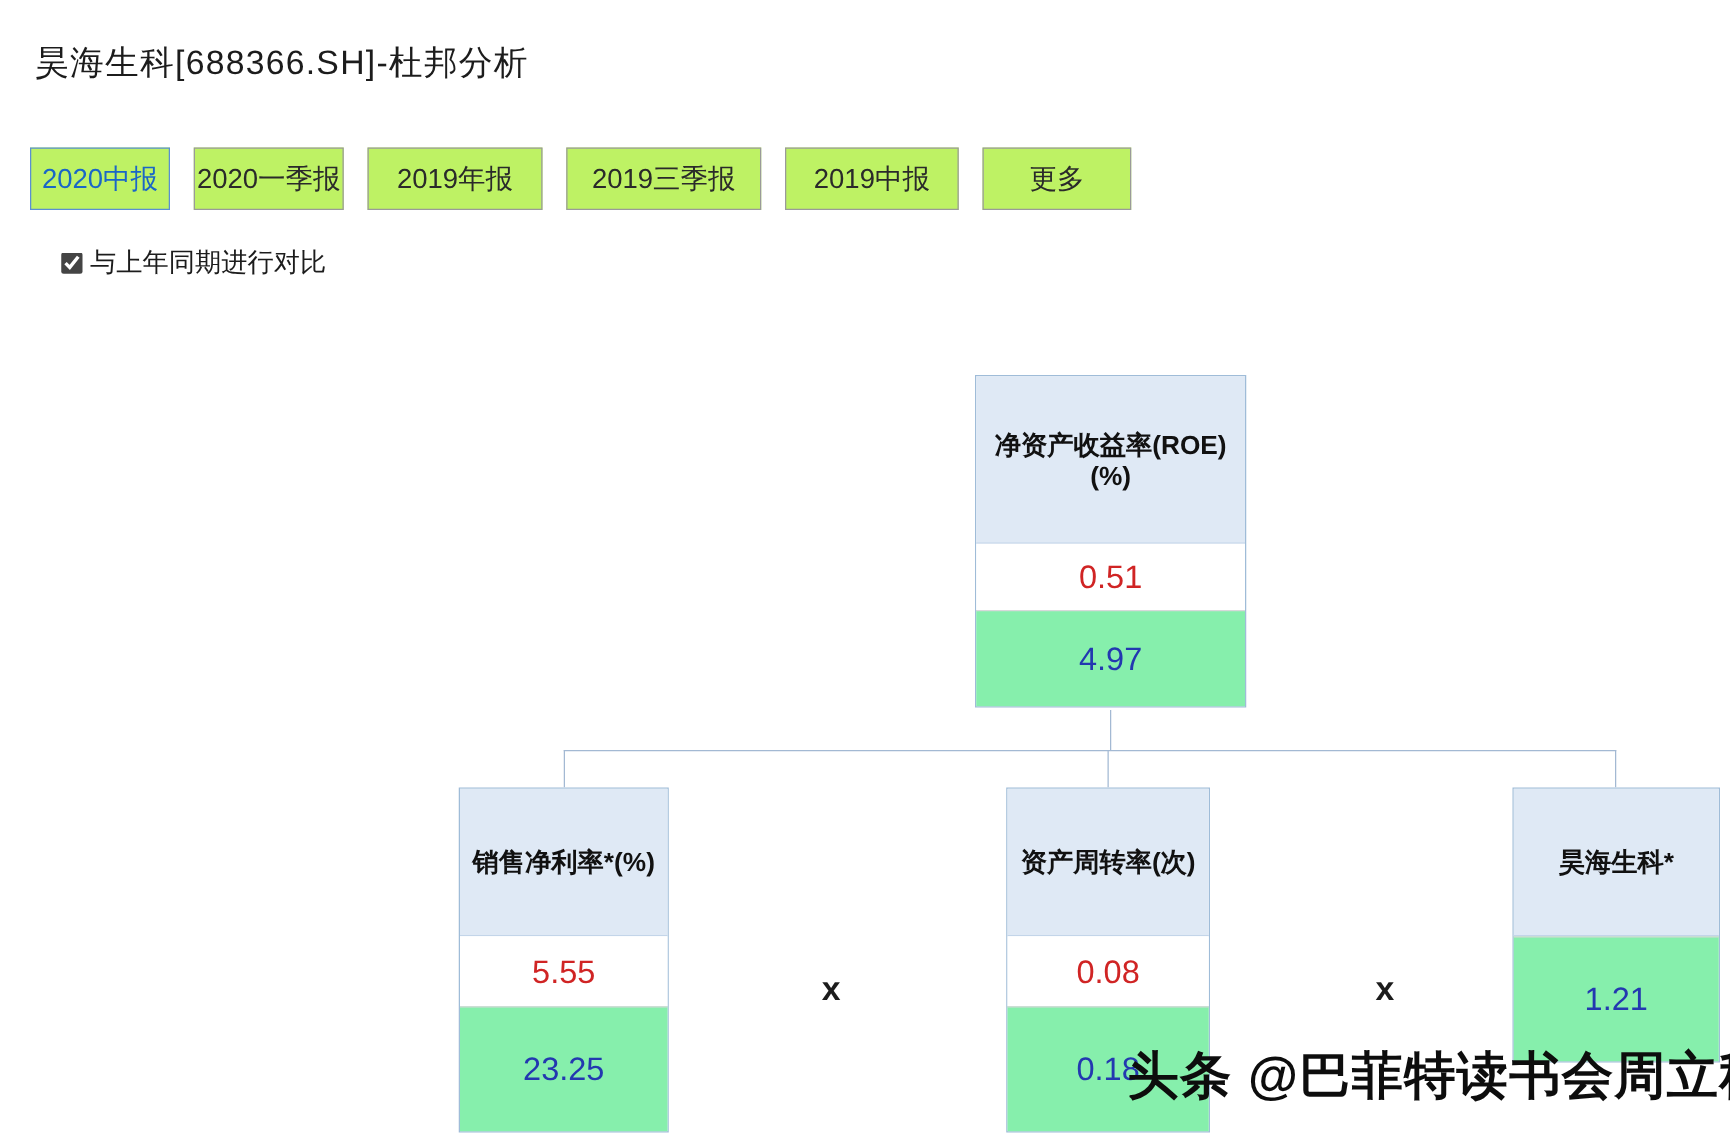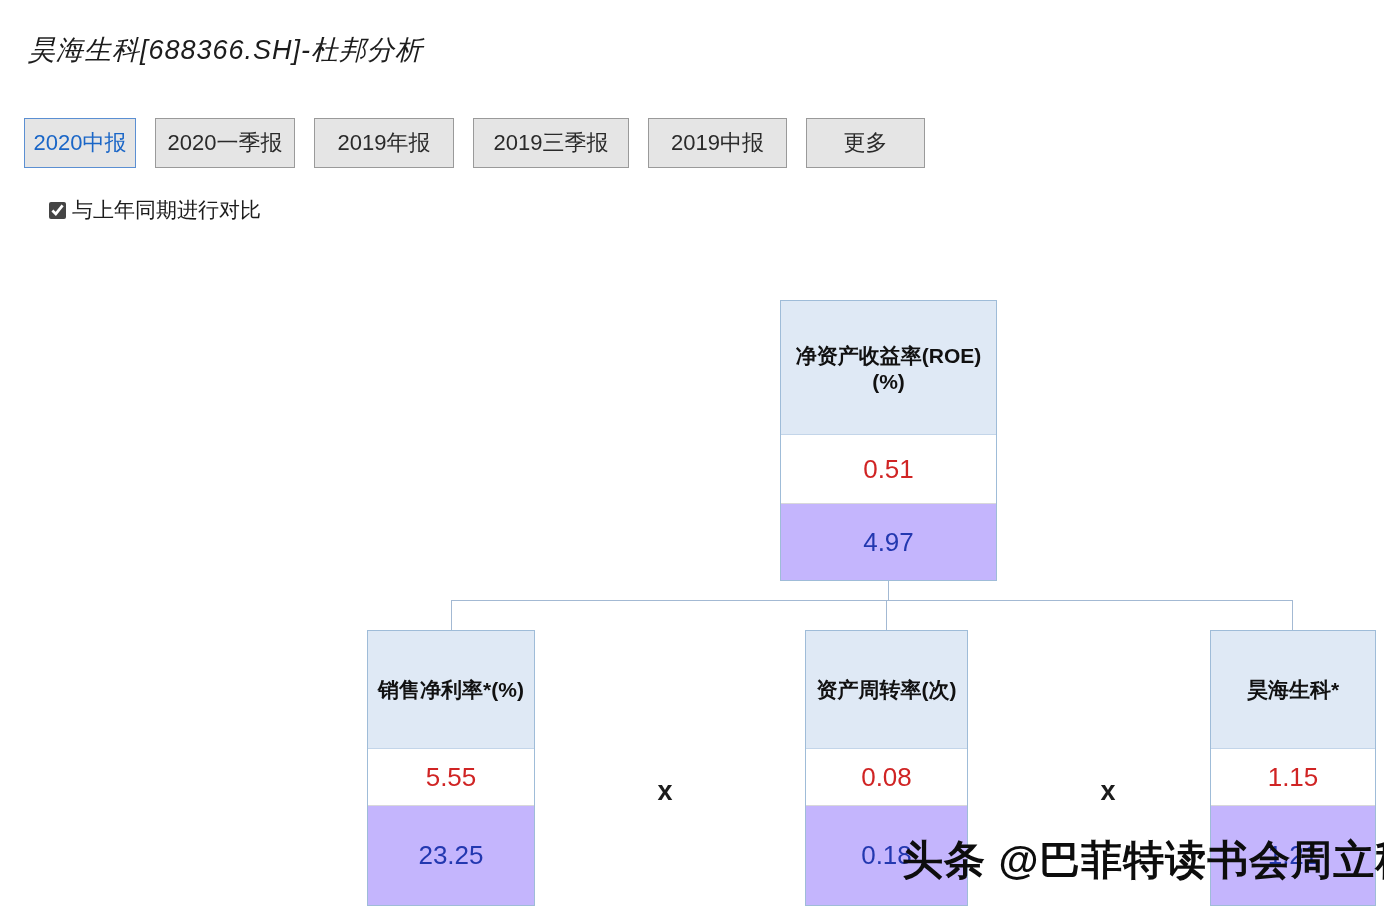--- a/index.html
+++ b/index.html
@@ -14,7 +14,6 @@
     position: absolute; left: 28px; top: 32px;
     font-size: 27px; font-weight: 500; color: #1c1c1c;
     letter-spacing: 1px;
-    font-style: italic;
   }
   .tabs {
     position: absolute; left: 24px; top: 118px;

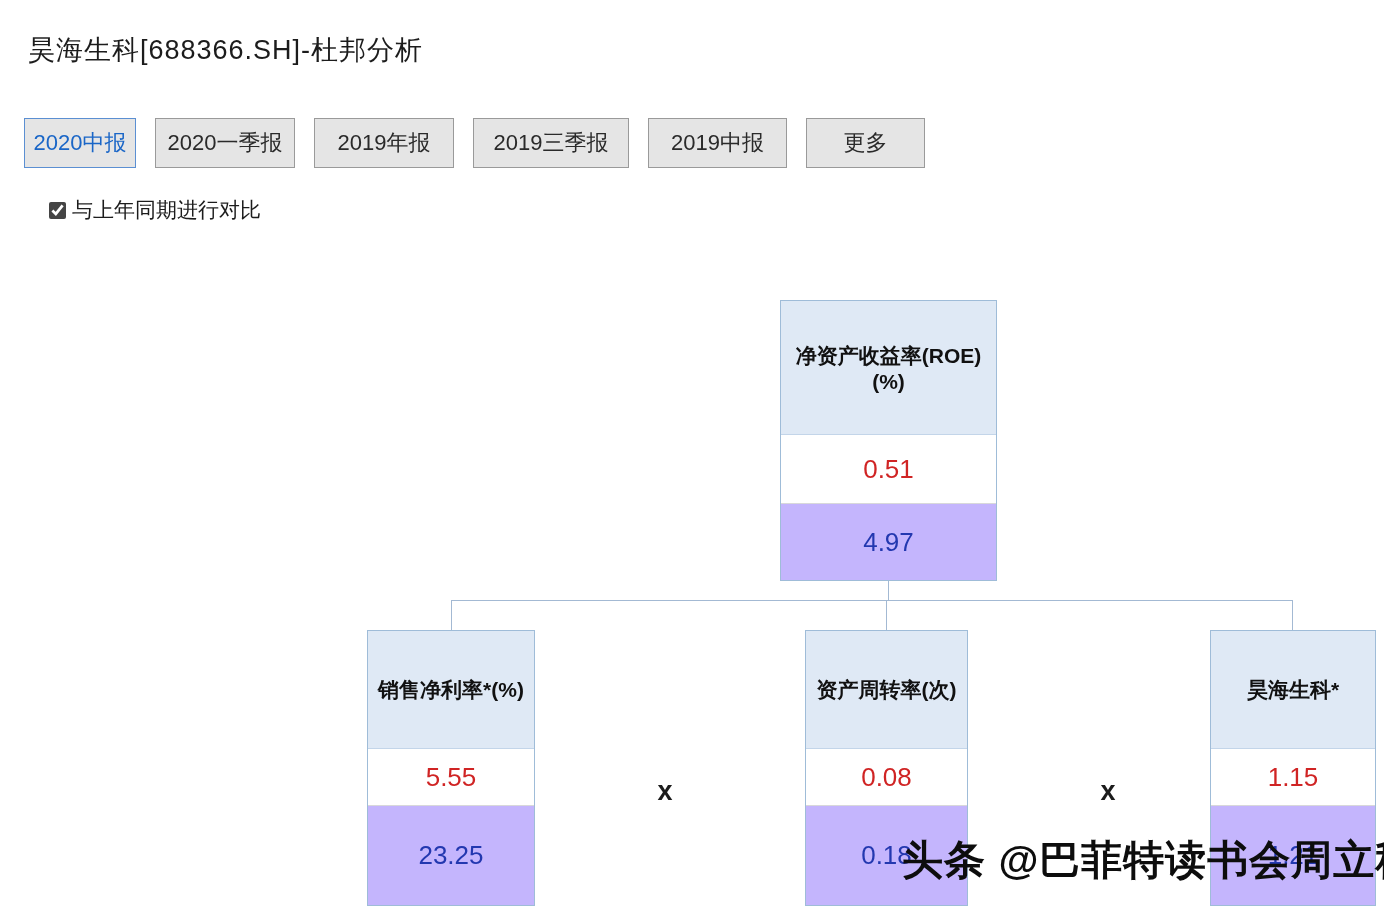--- a/index.html
+++ b/index.html
@@ -20,7 +20,7 @@
     display: flex; gap: 19px;
   }
   .tab {
-    height: 50px; background: #e5e5e5;
+    height: 50px; background: #bef264;
     border: 1px solid #9a9a9a;
     font-size: 22px; color: #2a2a2a;
     font-family: inherit;

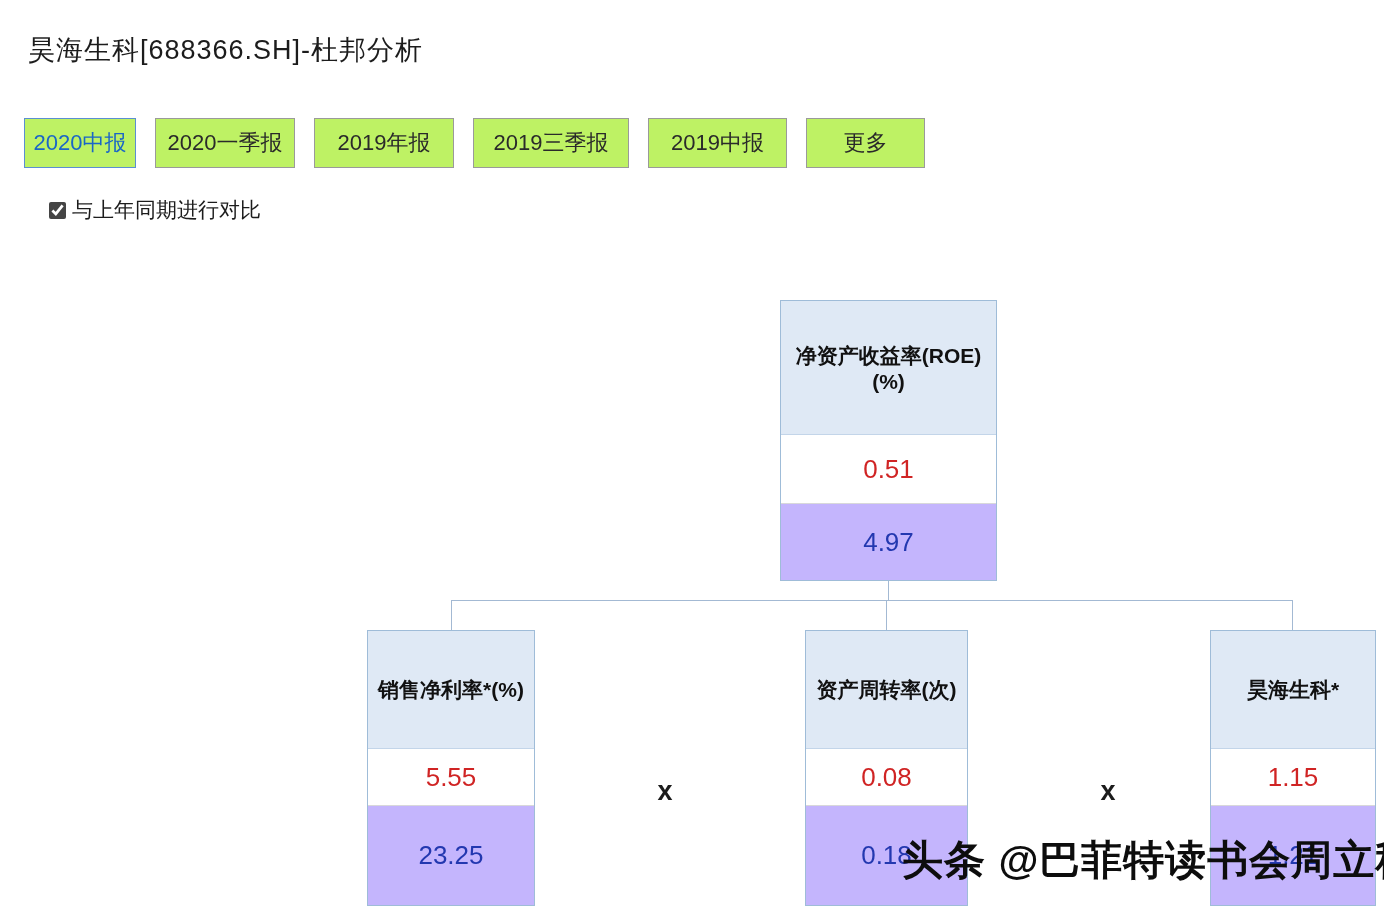--- a/index.html
+++ b/index.html
@@ -28,7 +28,7 @@
     cursor: pointer;
   }
   .tab:nth-child(1) { width: 112px; }
-  .tab:nth-child(2) { width: 140px; }
+  .tab:nth-child(2) { width: 120px; }
   .tab:nth-child(3) { width: 140px; }
   .tab:nth-child(4) { width: 156px; }
   .tab:nth-child(5) { width: 139px; }

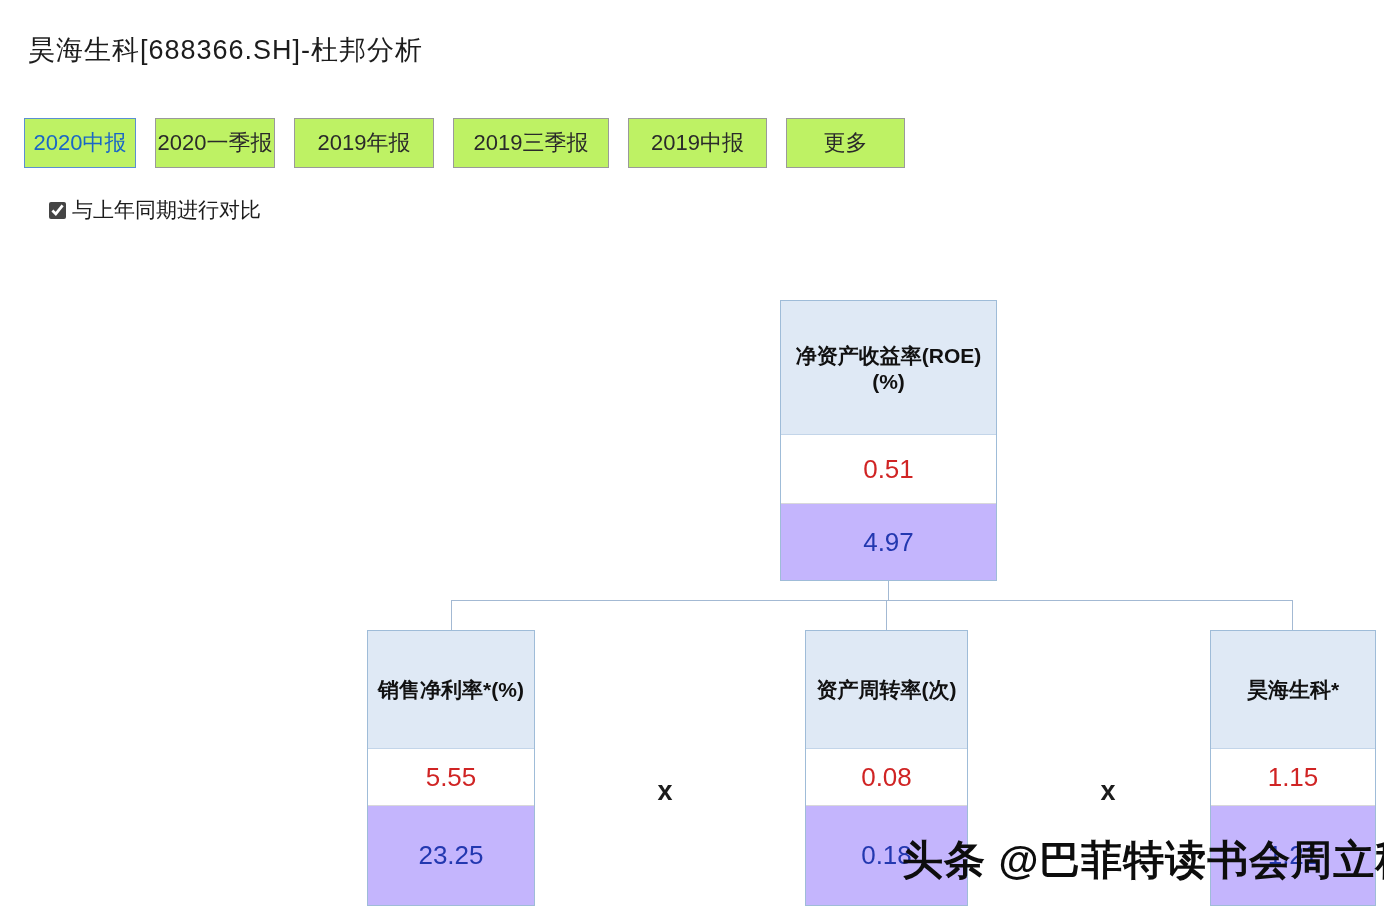--- a/index.html
+++ b/index.html
@@ -72,7 +72,7 @@
   }
   .node-roe { left: 780px; top: 300px; width: 217px; }
   .node-roe .node-header { height: 134px; }
-  .node-roe .node-current { height: 68px; }
+  .node-roe .node-current { height: 53px; }
   .node-roe .node-prior  { height: 77px; }
   .node-child { top: 630px; }
   .node-child .node-header { height: 118px; }

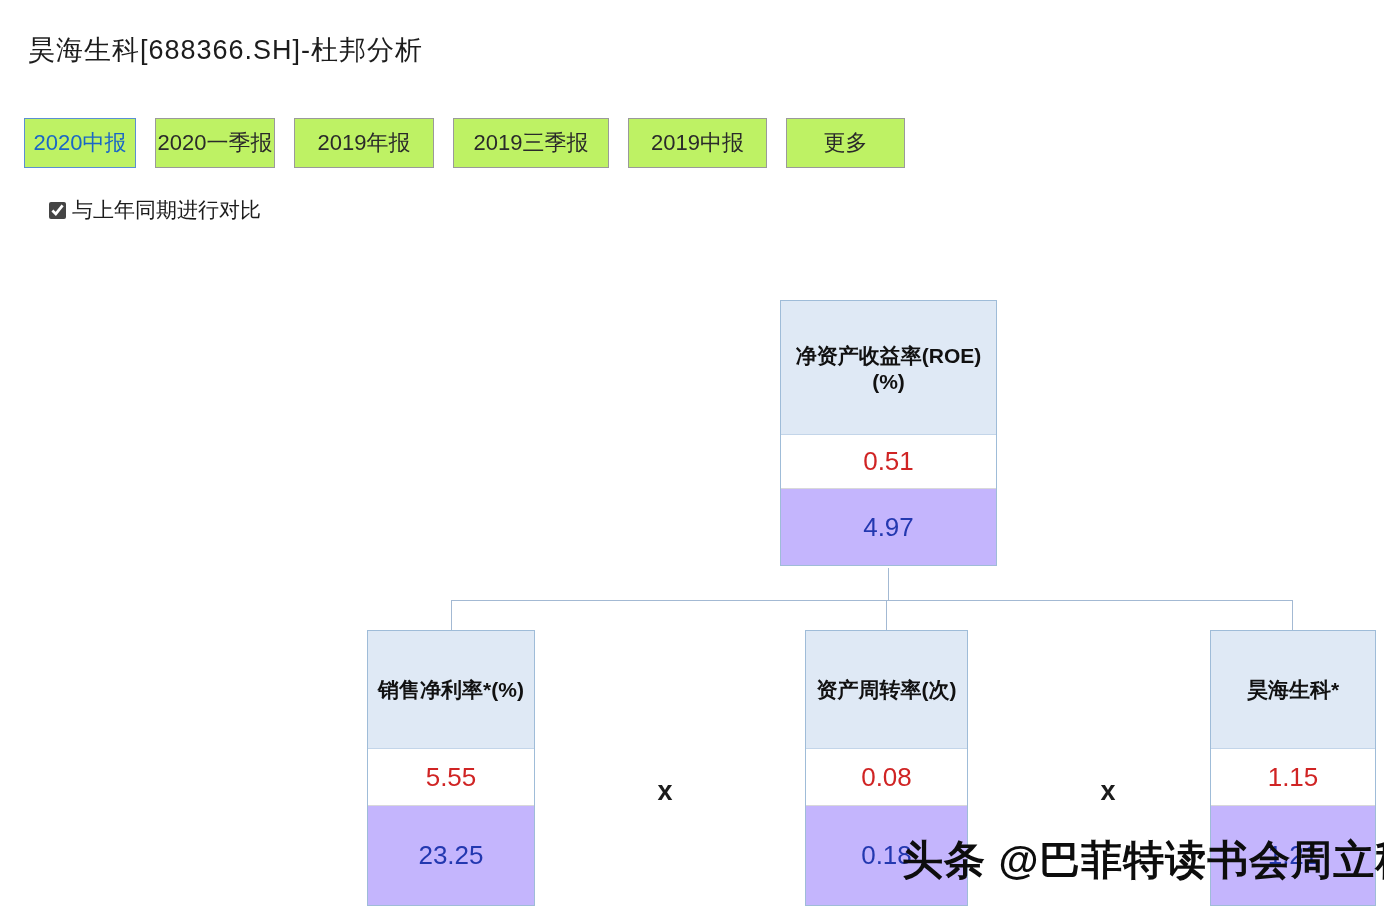--- a/index.html
+++ b/index.html
@@ -65,7 +65,7 @@
     font-size: 26px; color: #d02424;
   }
   .node-prior {
-    background: #c4b5fd;
+    background: #86efac;
     border-top: 1px solid #d8d8da;
     display: flex; align-items: center; justify-content: center;
     font-size: 26px; color: #2338b0;

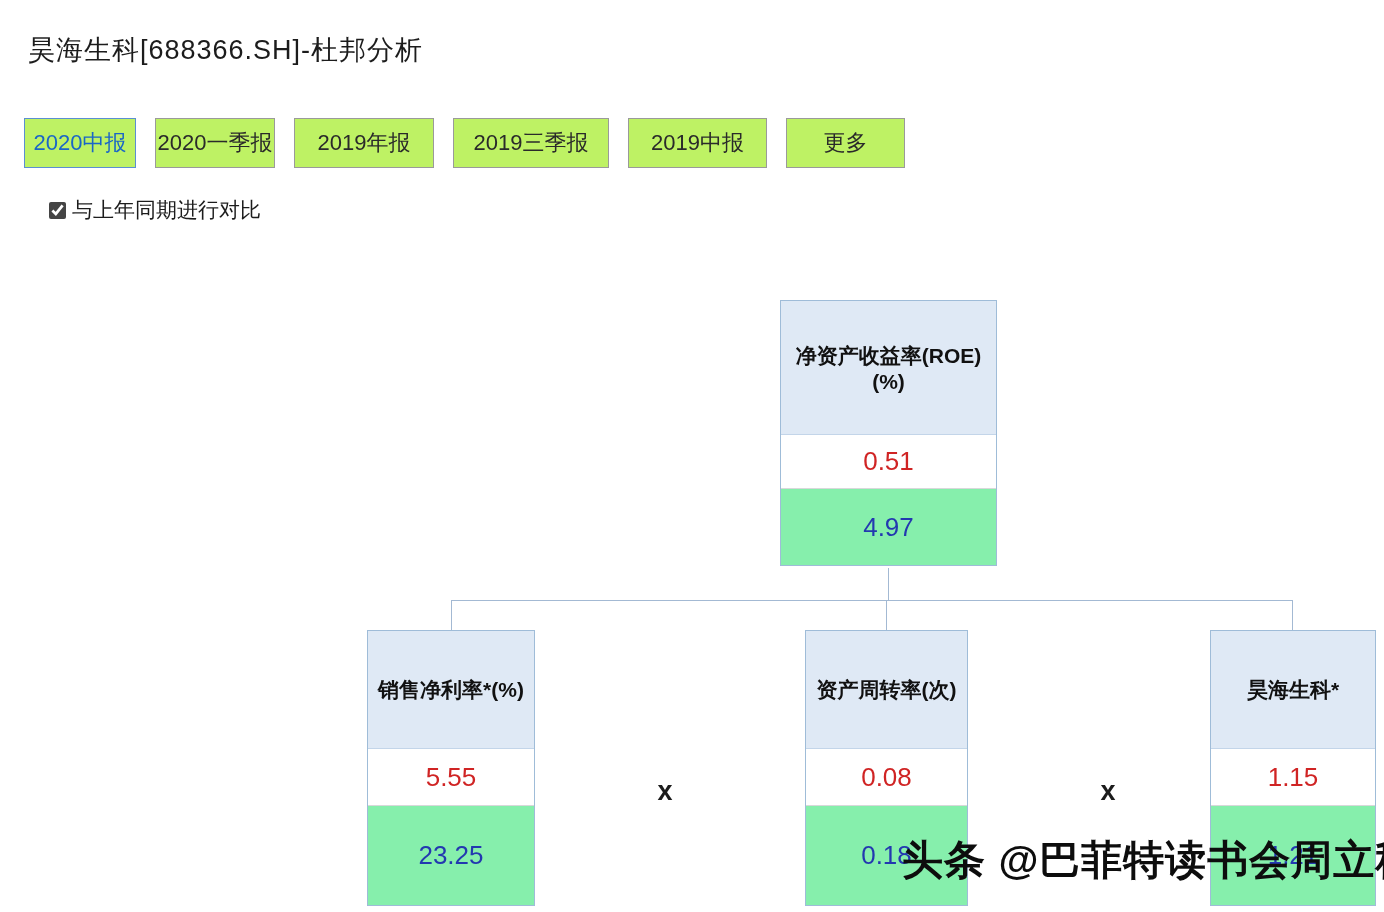--- a/index.html
+++ b/index.html
@@ -146,7 +146,6 @@
 
   <div class="node node-child node-equity">
     <div class="node-header">昊海生科*</div>
-    <div class="node-current">1.15</div>
     <div class="node-prior">1.21</div>
   </div>
 

